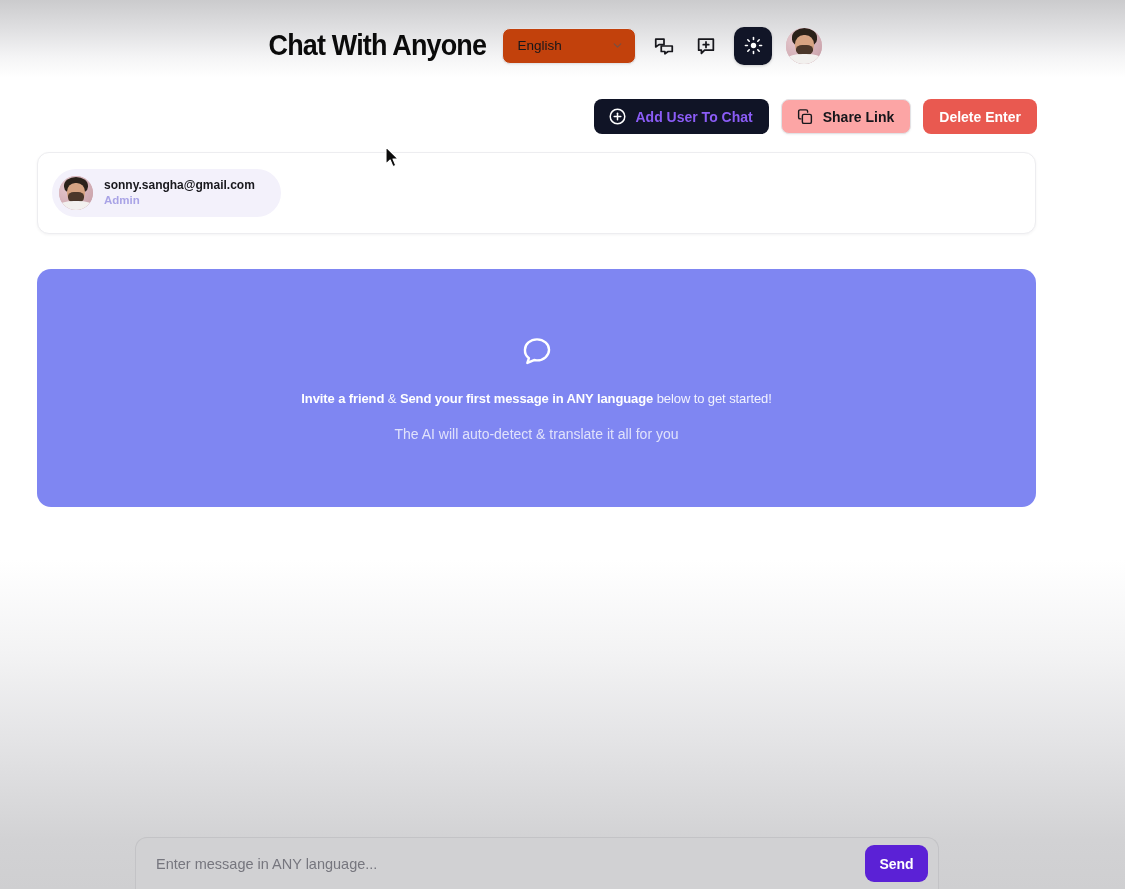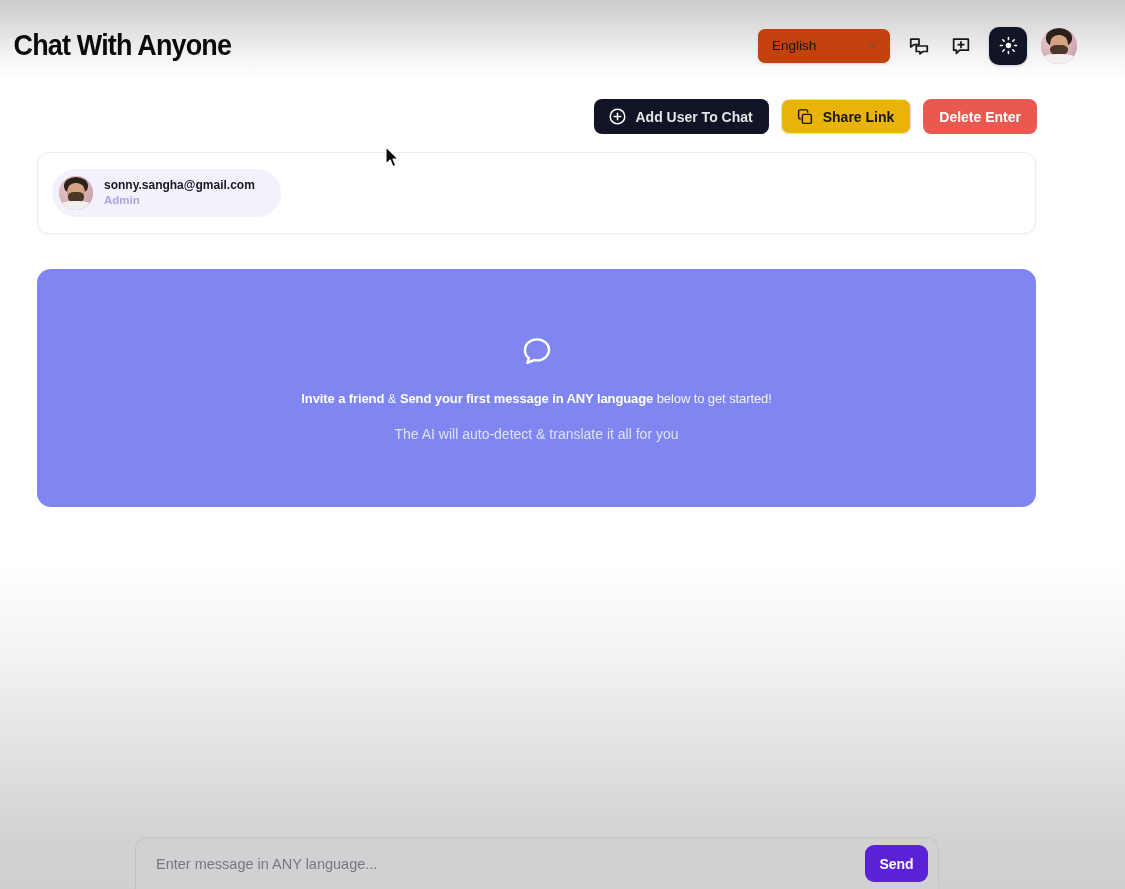--- a/index.html
+++ b/index.html
@@ -38,7 +38,7 @@
     width: 1125px; height: 75px;
     display: flex;
     align-items: center;
-    justify-content: space-between;
+    justify-content: center;
     padding: 16px 48px 0 8px;
     z-index: 5;
   }

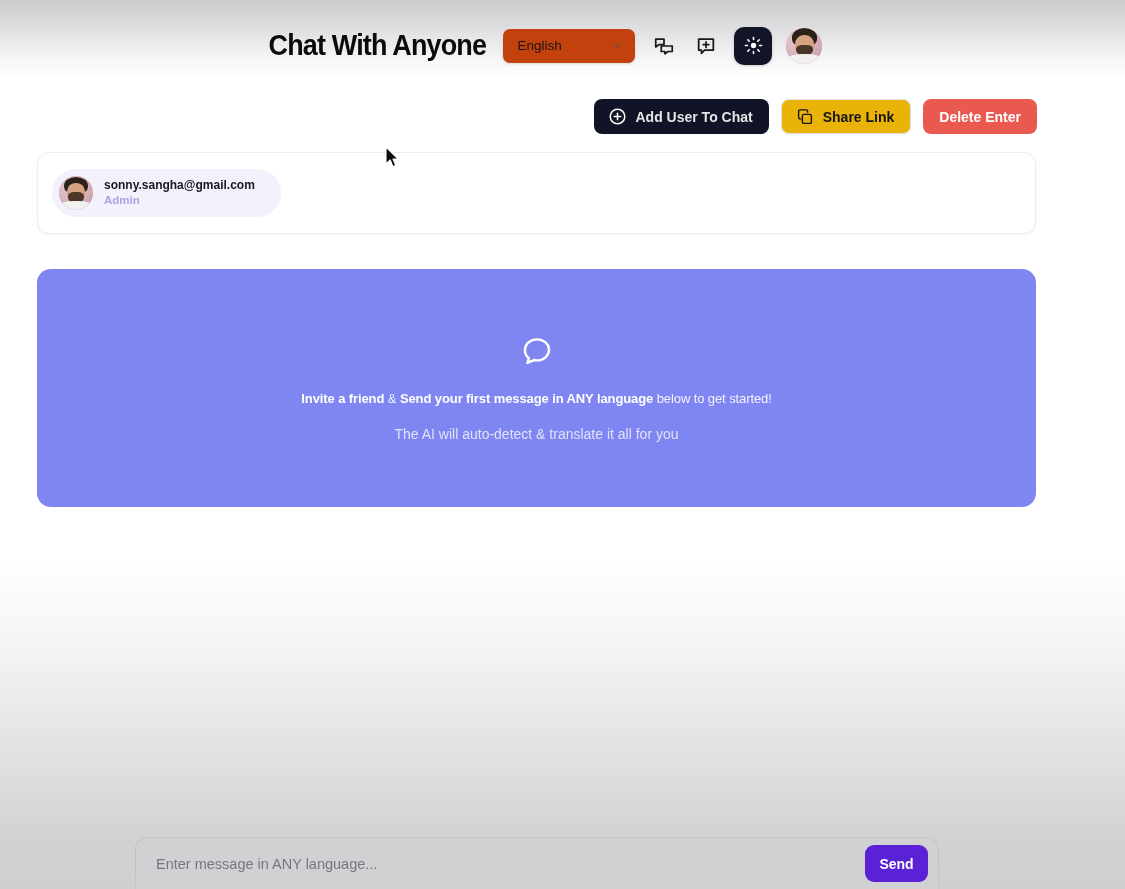--- a/index.html
+++ b/index.html
@@ -158,7 +158,7 @@
     white-space: nowrap;
     font-family: "Liberation Sans", sans-serif;
   }
-  .btn-dark { background: #101426; color: #e5e5e5; padding-left: 14px; }
+  .btn-dark { background: #101426; color: #8b5cf6; padding-left: 14px; }
   .btn-light {
     background: #eab308; color: #15151a;
     border: 1px solid #e2e2e5;

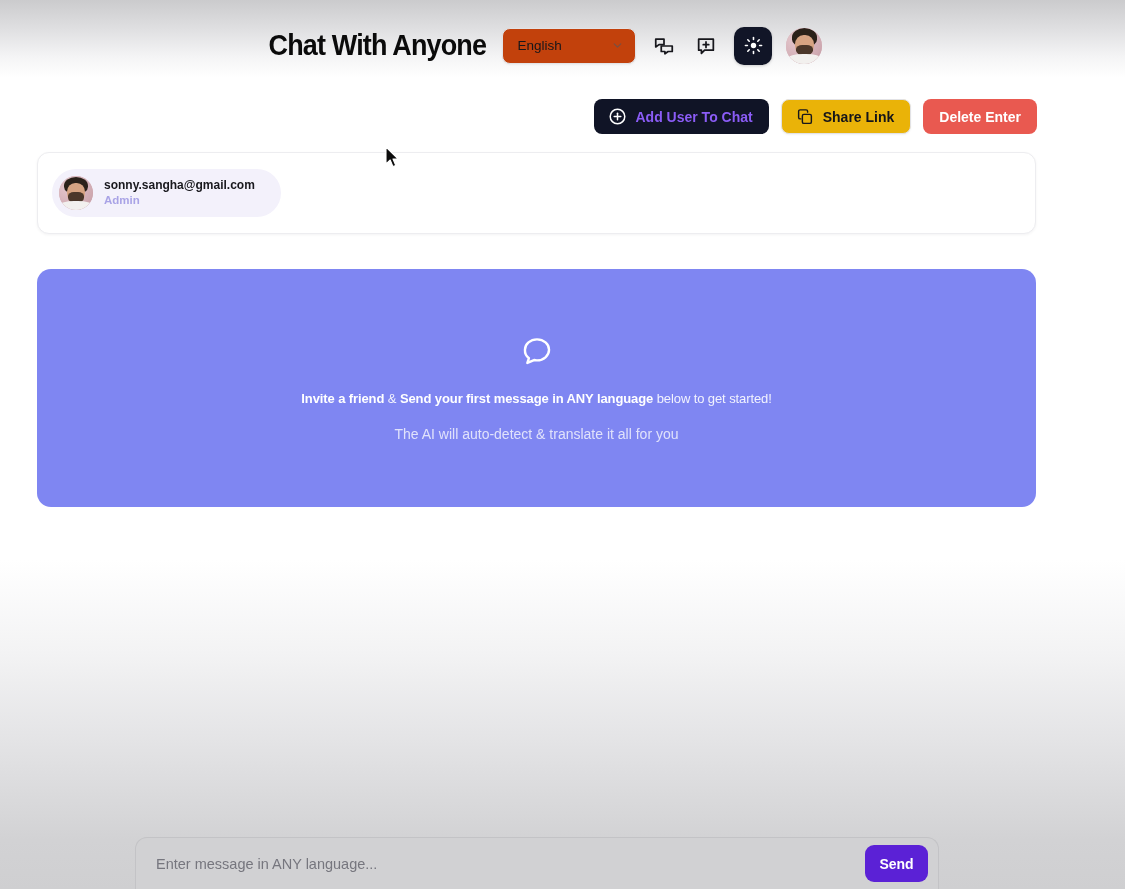--- a/index.html
+++ b/index.html
@@ -160,7 +160,7 @@
   }
   .btn-dark { background: #101426; color: #8b5cf6; padding-left: 14px; }
   .btn-light {
-    background: #eab308; color: #15151a;
+    background: #fca5a5; color: #15151a;
     border: 1px solid #e2e2e5;
     box-shadow: 0 1px 2px rgba(0,0,0,0.05);
     padding-left: 14px;

